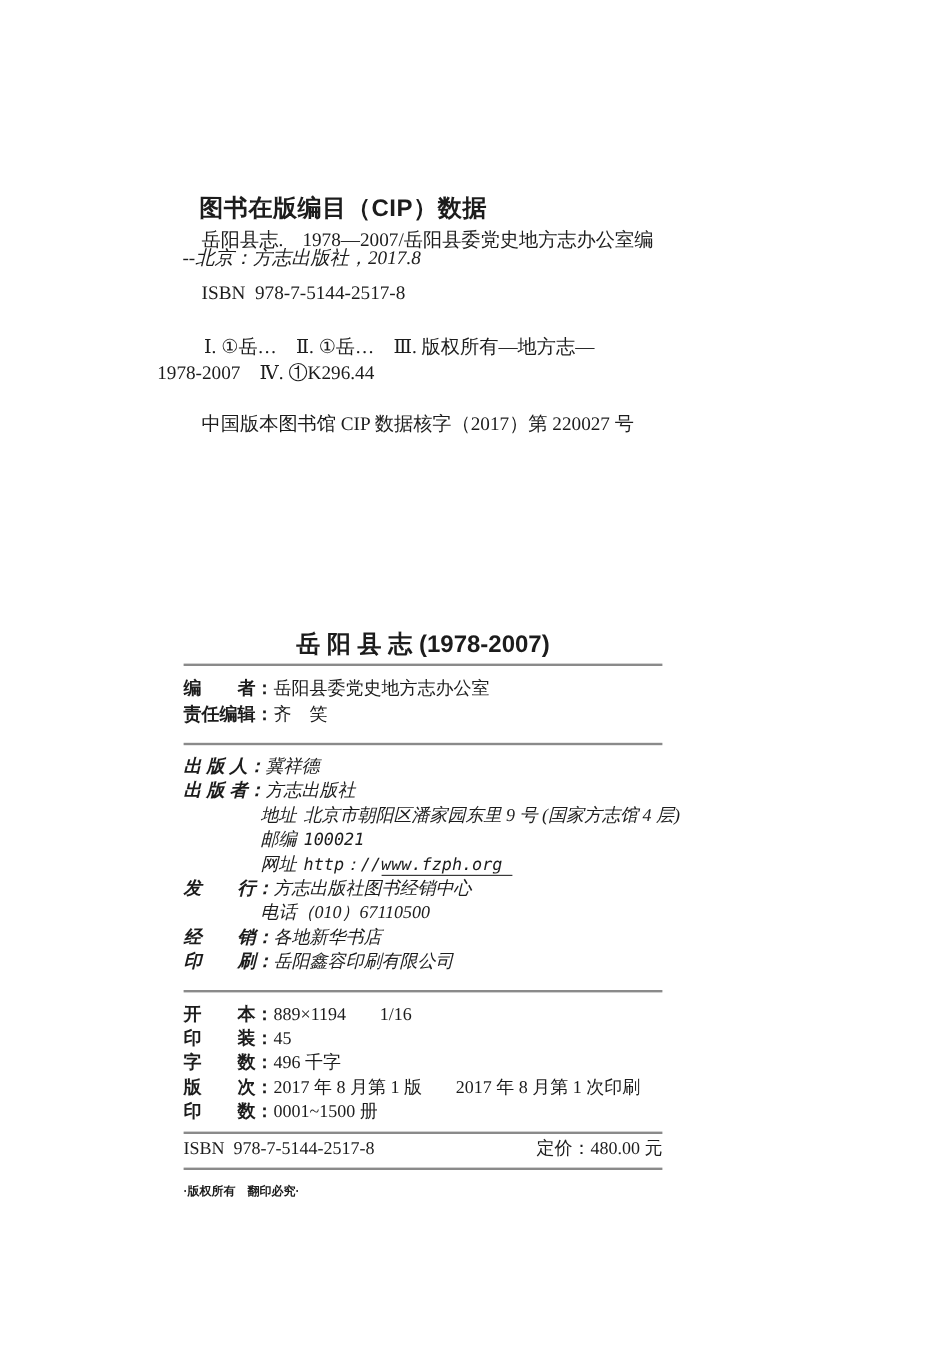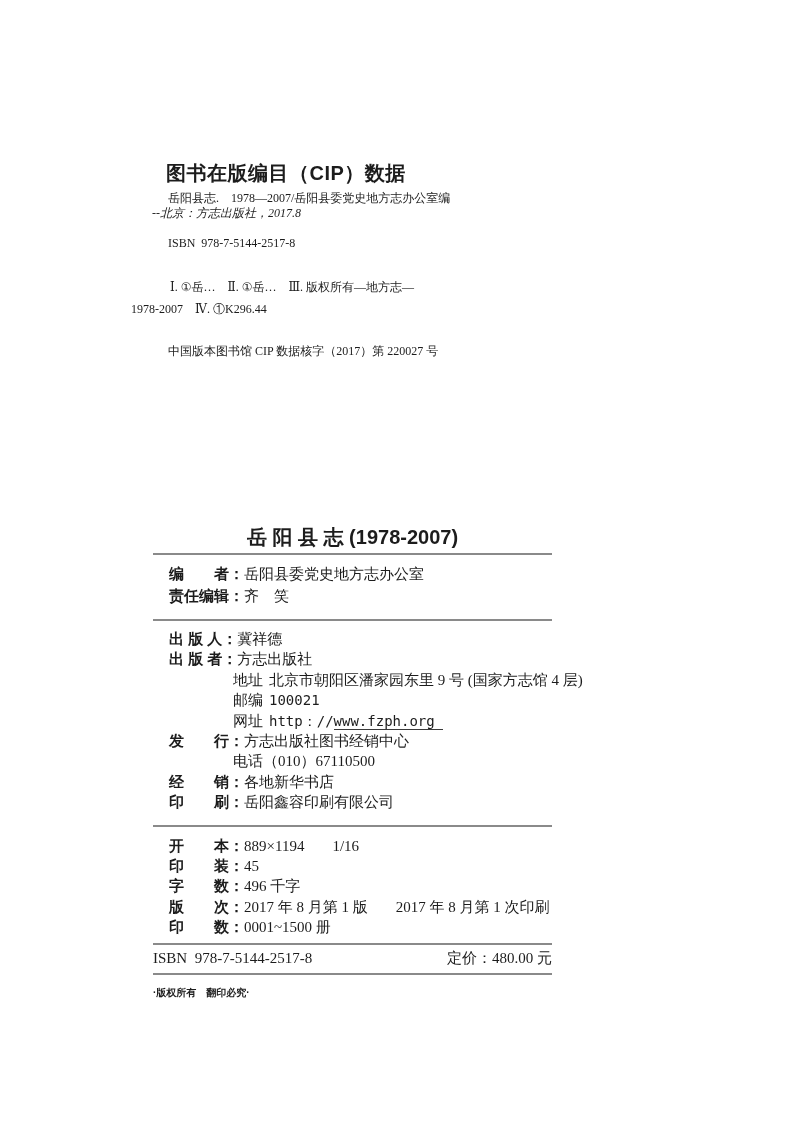--- a/index.html
+++ b/index.html
@@ -20,7 +20,7 @@
     font-weight:bold; font-size:20px; letter-spacing:0.5px;
     white-space:pre;
   }
-  .cip-line { position:absolute; font-size:12px; white-space:pre;text-align:right; }
+  .cip-line { position:absolute; font-size:16px; white-space:pre;text-align:right; }
   .cip-l0 { left:168px; top:190px; }
   .cip-l1 { left:152px; top:205px;font-style:italic; }
   .cip-l2 { left:168px; top:236px; }

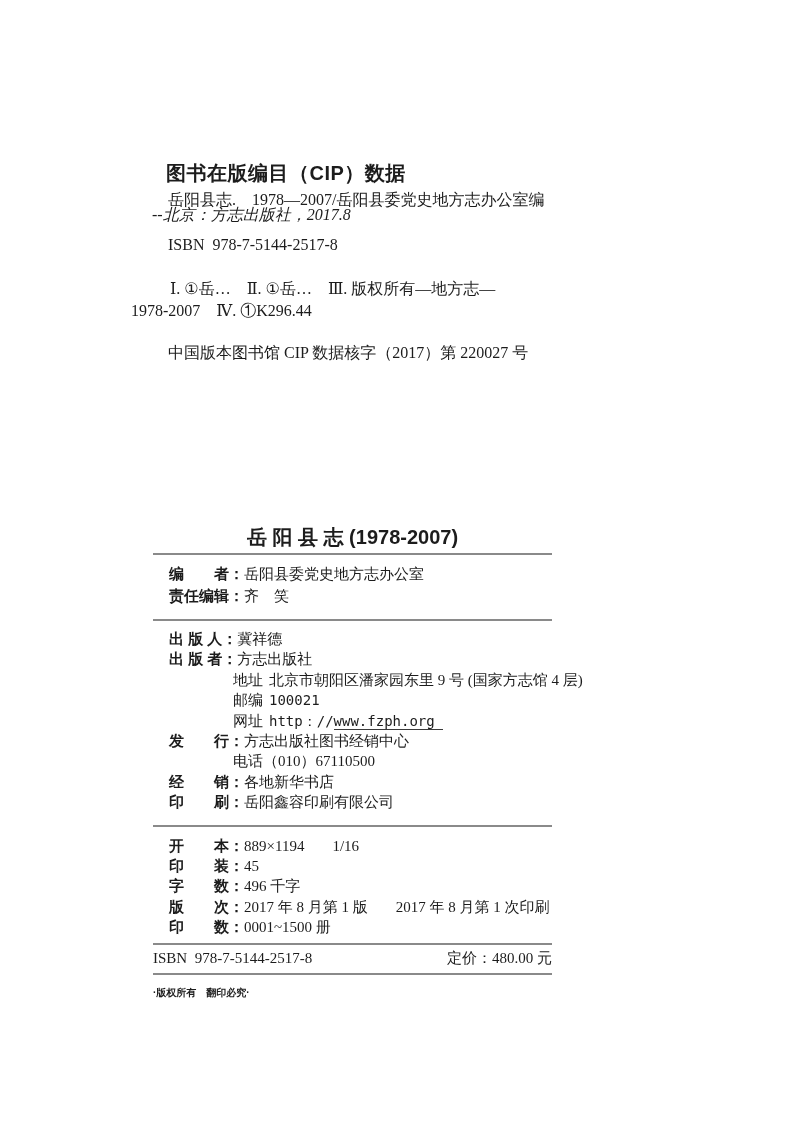--- a/index.html
+++ b/index.html
@@ -46,7 +46,7 @@
   .sec-c { margin:9px 0 6px 0; }
   .sec-c .row { line-height:20.3px; }
 
-  .row { white-space:pre;margin-left:16px; }
+  .row { white-space:pre; }
   .lbl, .colon {
     font-family:"Liberation Sans","DejaVu Sans",sans-serif;
     font-weight:bold; white-space:pre;

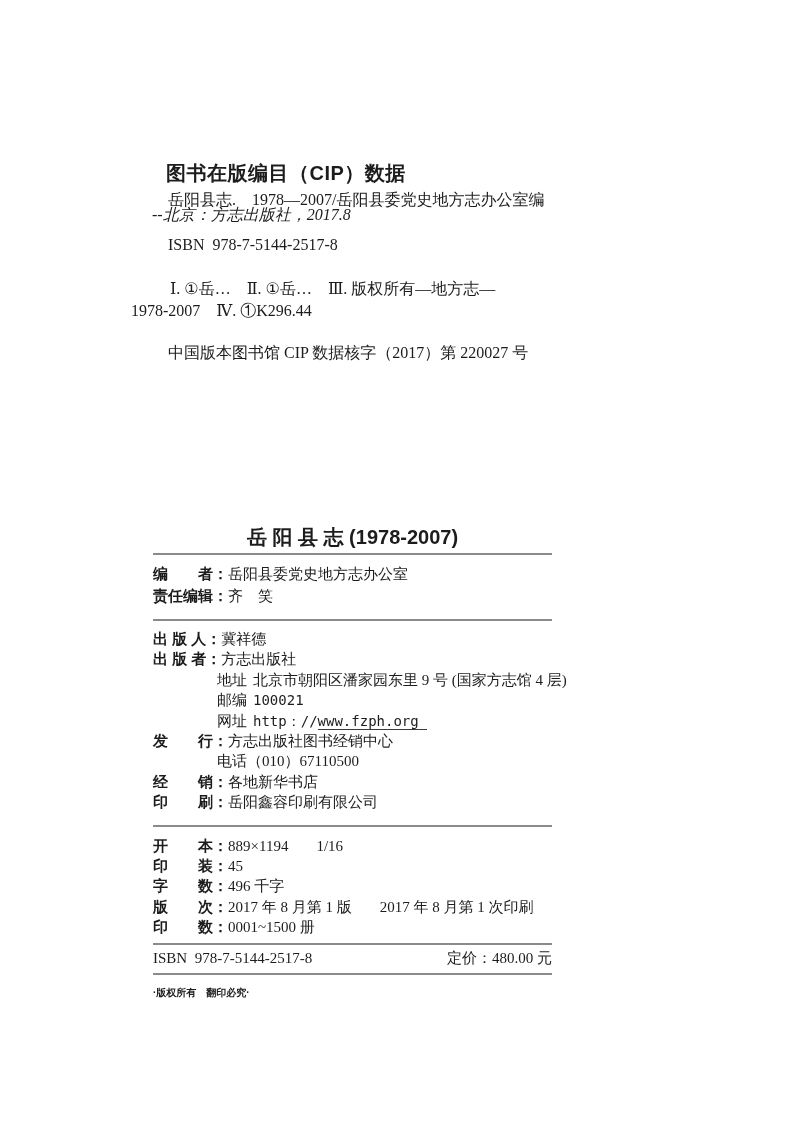--- a/index.html
+++ b/index.html
@@ -41,7 +41,7 @@
   .sec { font-size:15px; }
   .sec-a { margin:8px 0 12px 0; }
   .sec-a .row { line-height:21px; }
-  .sec-b { margin:8px 0 12px 0; }
+  .sec-b { margin:8px 0 12px 0;font-style:italic; }
   .sec-b .row { line-height:20.4px; }
   .sec-c { margin:9px 0 6px 0; }
   .sec-c .row { line-height:20.3px; }

